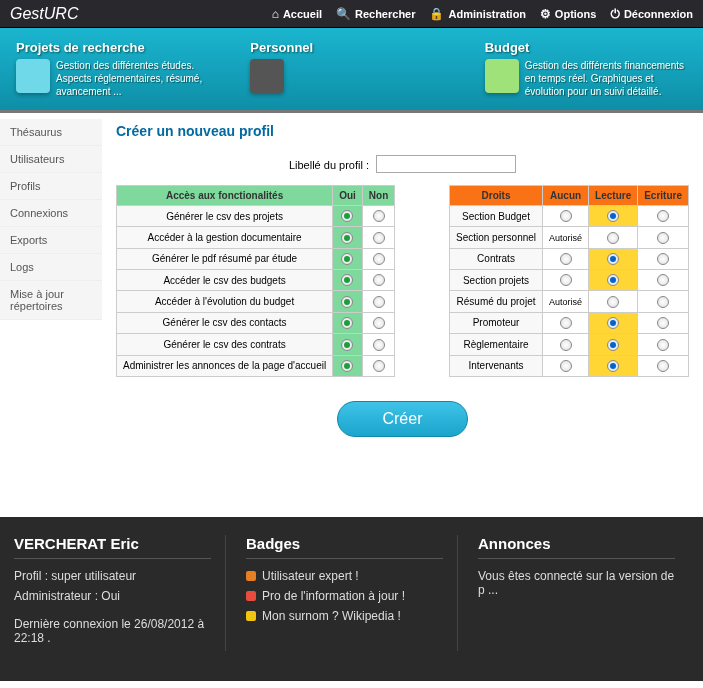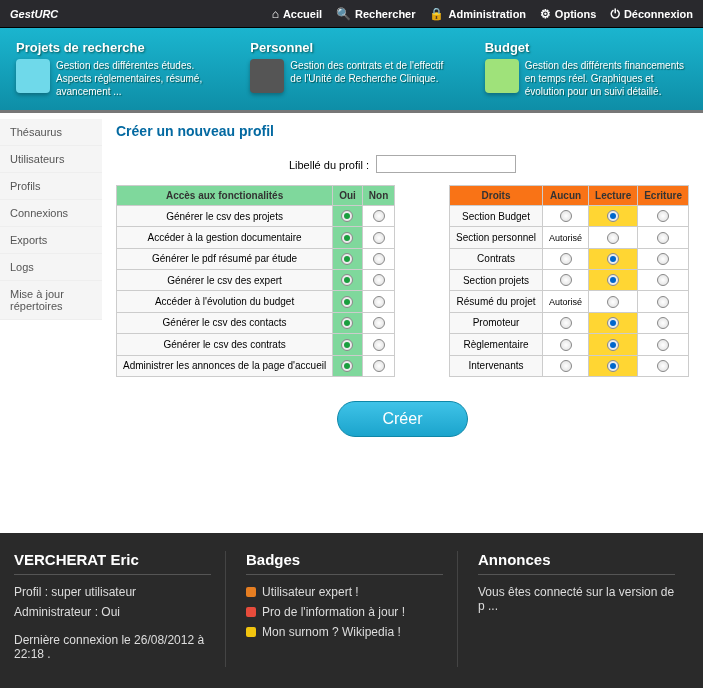--- a/index.html
+++ b/index.html
@@ -5,7 +5,7 @@
 *{box-sizing:border-box;margin:0;padding:0}
 body{font-family:Verdana,Arial,sans-serif;font-size:11px;background:#fff;width:703px}
 .topbar{background:#29292d;color:#fff;display:flex;align-items:center;height:28px;padding:0 10px;border-bottom:1px solid #000}
-.logo{font-style:italic;font-weight:bold;font-size:11px;flex:1}
+.logo{font-style:italic;font-weight:normal;font-size:16px;flex:1}
 .topnav{display:flex;gap:14px;font-size:11px}
 .topnav a{color:#fff;text-decoration:none;display:flex;align-items:center;gap:4px;font-weight:bold}
 .topnav .icon{font-size:12px}

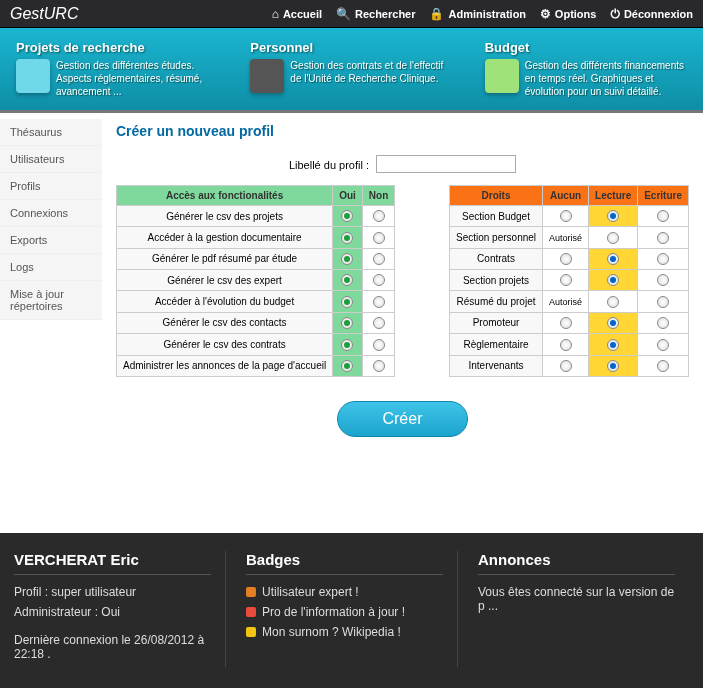--- a/index.html
+++ b/index.html
@@ -85,7 +85,6 @@
   <h3>Personnel</h3>
   <div class="row">
         <div class="bicon" style="background:#555"></div>
-        <p>Gestion des contrats et de l'effectif de l'Unité de Recherche Clinique.</p>
       </div>
  </div>
  <div class="bcard">

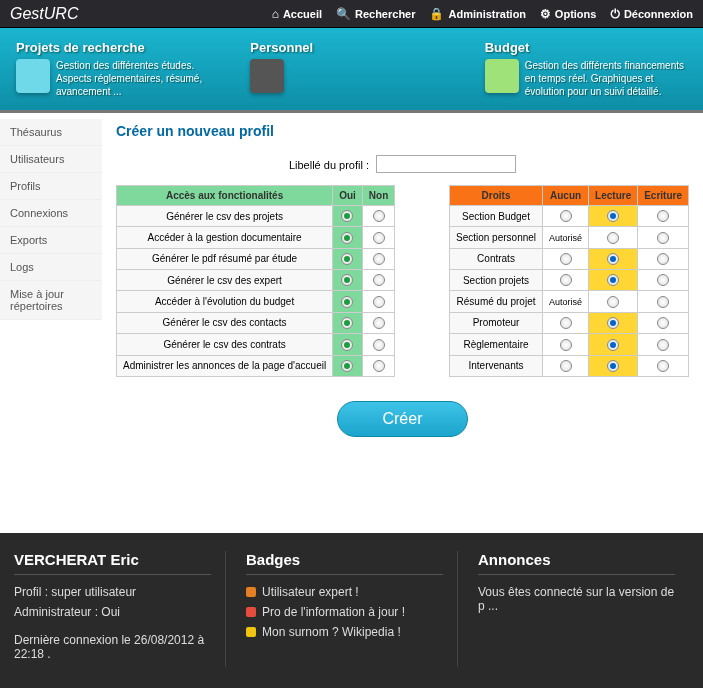--- a/index.html
+++ b/index.html
@@ -144,7 +144,7 @@
           </tbody>
           <tbody>
             <tr>
-              <td class="lbl">Générer le csv des expert</td>
+              <td class="lbl">Accéder le csv des budgets</td>
               <td class="sel"><span class="radio on"></span></td>
               <td><span class="radio"></span></td>
             </tr>

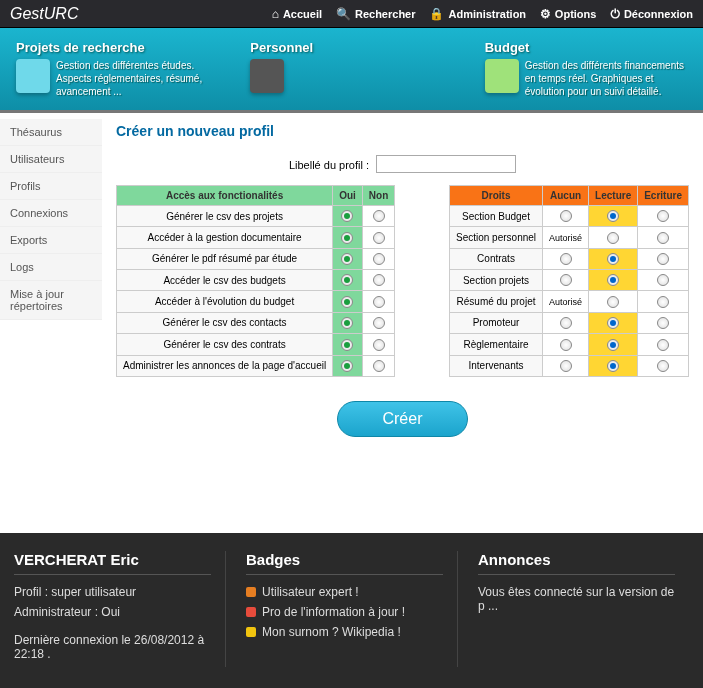--- a/index.html
+++ b/index.html
@@ -35,7 +35,7 @@
 .radio{width:12px;height:12px;border:1px solid #888;border-radius:50%;display:inline-block;vertical-align:middle;background:radial-gradient(#fff,#ddd)}
 .radio.on::after{content:"";display:block;width:6px;height:6px;background:#1a9e3e;border-radius:50%;margin:2px}
 .t2 .radio.on::after{background:#0066cc}
-.createbtn{display:block;margin:24px auto 16px;background:linear-gradient(#3fc3e8,#1ba4cc);color:#fff;border:1px solid #0e87a8;border-radius:18px;padding:8px 44px;font-size:16px;cursor:pointer}
+.createbtn{display:block;margin:24px auto 0;background:linear-gradient(#3fc3e8,#1ba4cc);color:#fff;border:1px solid #0e87a8;border-radius:18px;padding:8px 44px;font-size:16px;cursor:pointer}
 .footer{background:#2a2a2a;color:#ddd;display:flex;padding:18px 14px 30px;gap:20px;margin-top:40px}
 .fcol{flex:1;border-right:1px solid #444;padding-right:14px}
 .fcol:last-child{border:none}

